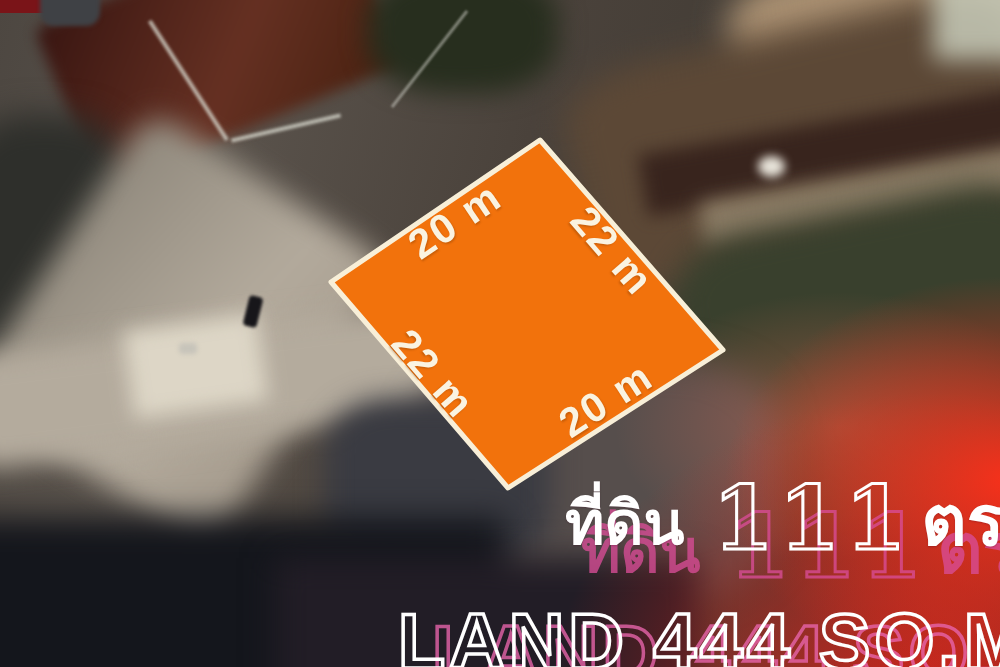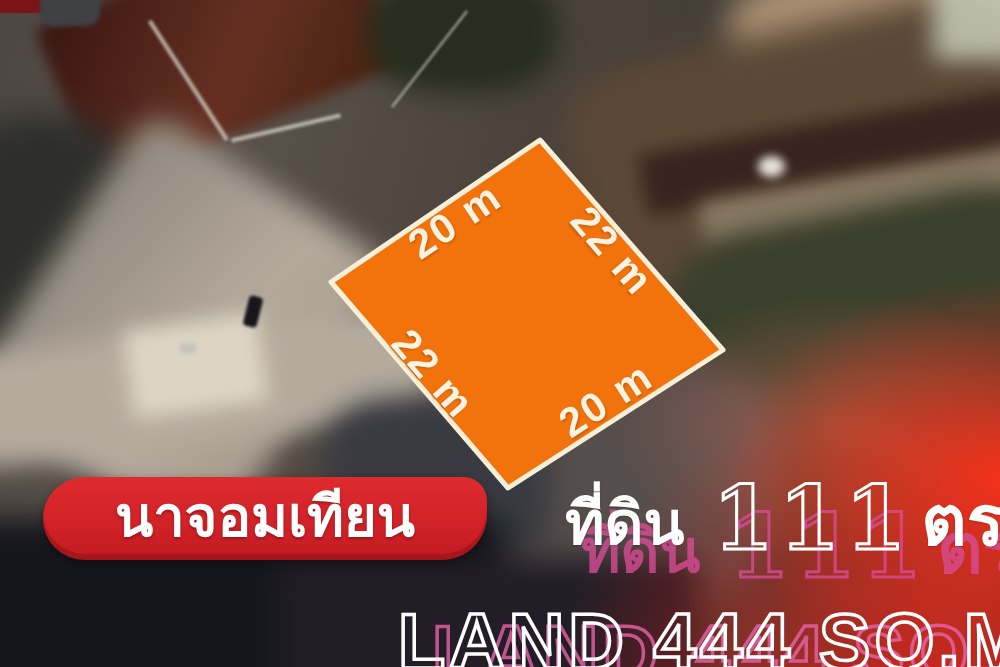--- a/index.html
+++ b/index.html
@@ -153,9 +153,6 @@
     </div>
   </div>
 
-  <div class="banner">
-    <span>นาจอมเทียน</span>
-  </div>
 
 </div>
 

